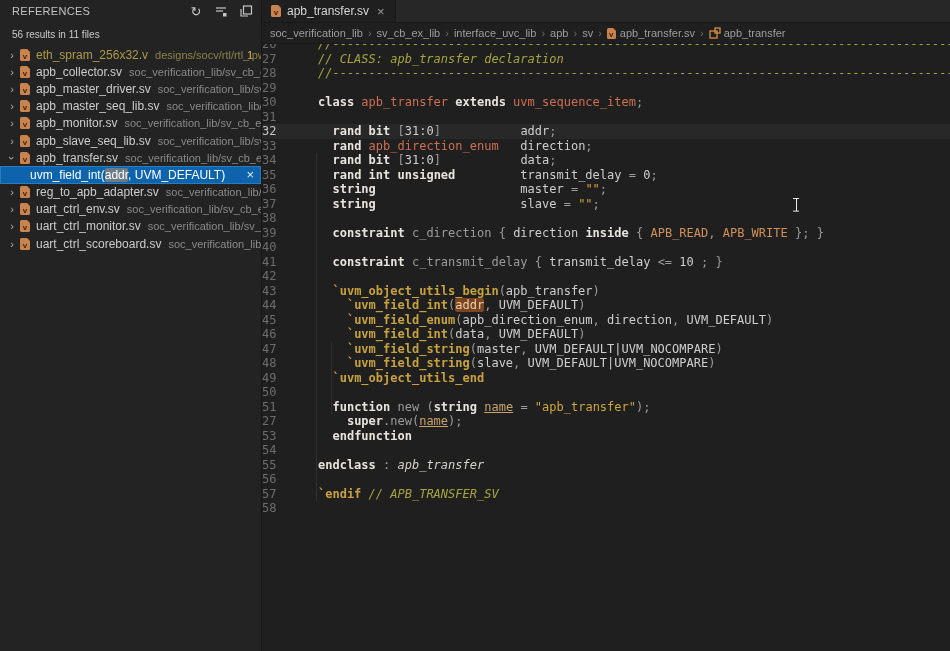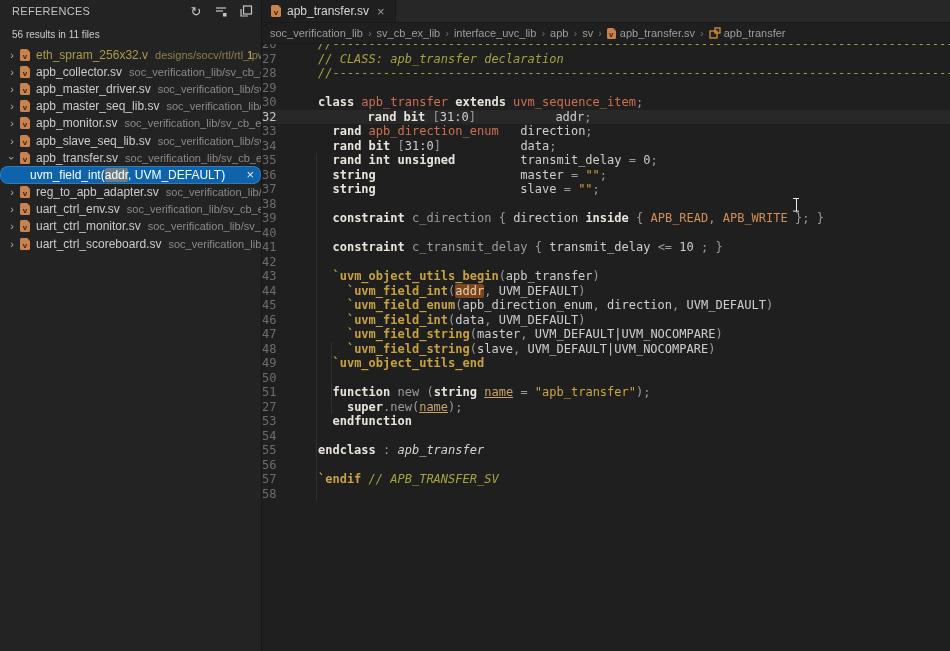--- a/index.html
+++ b/index.html
@@ -256,6 +256,10 @@
             <div class="cl-num">30</div>
             <div class="cl-text"><span class="tk-k">class</span><span class="tk-p"> </span><span class="tk-t">apb_transfer</span><span class="tk-p"> </span><span class="tk-k">extends</span><span class="tk-p"> </span><span class="tk-t">uvm_sequence_item</span><span class="tk-g">;</span></div>
           </div>
+          <div class="cl-row">
+            <div class="cl-num">31</div>
+            <div class="cl-text"></div>
+          </div>
           <div class="cl-row current">
             <div class="cl-num">32</div>
             <div class="cl-text"><span class="tk-p">  </span><span class="tk-k">rand</span><span class="tk-p"> </span><span class="tk-k">bit</span><span class="tk-p"> </span><span class="tk-g">[</span><span class="tk-p">31:0</span><span class="tk-g">]</span><span class="tk-p">           </span><span class="tk-p">addr</span><span class="tk-g">;</span></div>

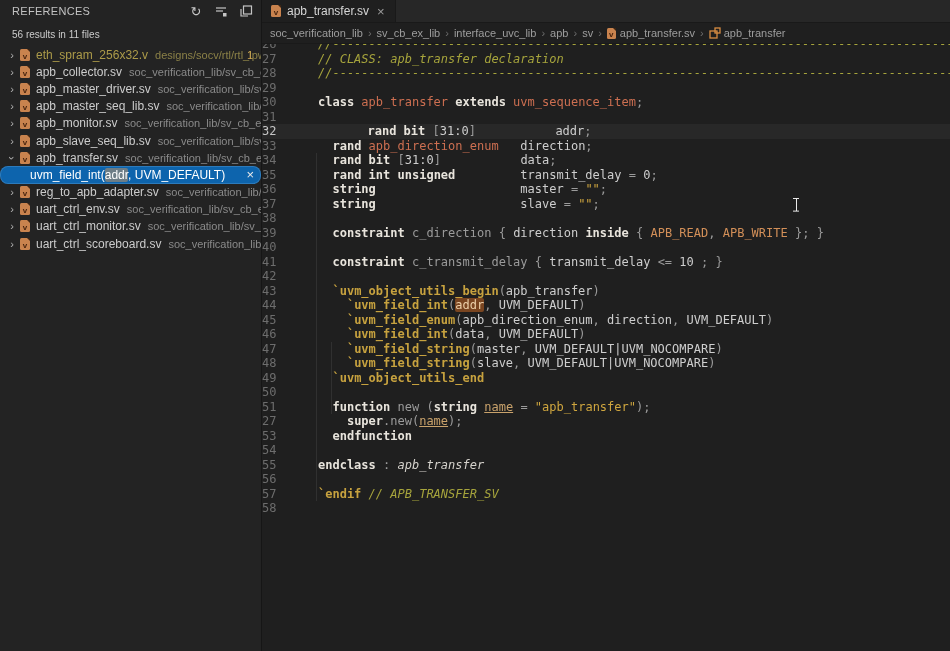--- a/index.html
+++ b/index.html
@@ -59,7 +59,7 @@
   .code{position:absolute;left:0;top:44px;width:100%;height:607px;overflow:hidden;}
   .code-lines{margin-top:-7px;}
   .cl-row{display:flex;height:14.5px;line-height:14.5px;}
-  .cl-row.current{background:rgba(255,255,255,.045);gap:35px;}
+  .cl-row.current{background:rgba(255,255,255,.045);}
   .cl-num{flex:0 0 56px;box-sizing:border-box;text-align:left;padding-right:18px;
           font-family:"DejaVu Sans Mono",monospace;font-size:12px;color:#6d6d6d;cursor:pointer;}
   .cl-row.current .cl-num{color:#c6c6c6;}

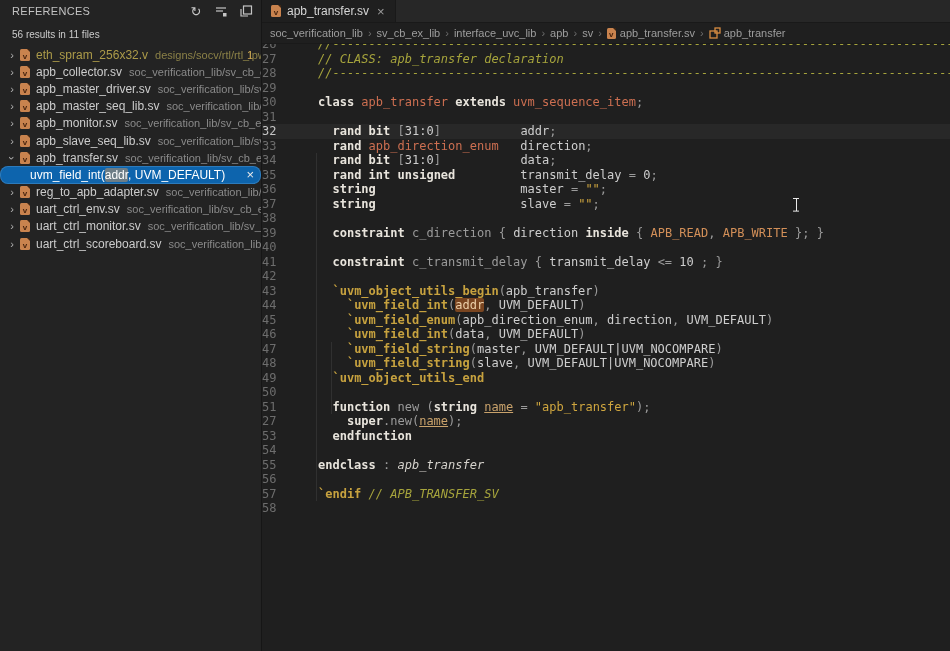--- a/index.html
+++ b/index.html
@@ -34,7 +34,7 @@
   .badge{position:absolute;right:8px;top:0;height:17.2px;display:flex;align-items:center;
          font-size:11px;color:#cfa852;}
   .match-row{height:17.2px;display:flex;align-items:center;background:#0d64ad;color:#ffffff;
-             position:relative;cursor:pointer;box-shadow:inset 0 0 0 1px rgba(140,190,235,.25);border-radius:8px;}
+             position:relative;cursor:pointer;box-shadow:inset 0 0 0 1px rgba(140,190,235,.25);}
   .match-text{font-size:12px;margin-left:30px;color:#ffffff;white-space:pre;}
   .match-hl{background:rgba(205,150,95,.5);border-radius:2px;}
   .match-close{position:absolute;right:7px;color:#eaeaea;font-size:13px;line-height:13px;cursor:pointer;}

